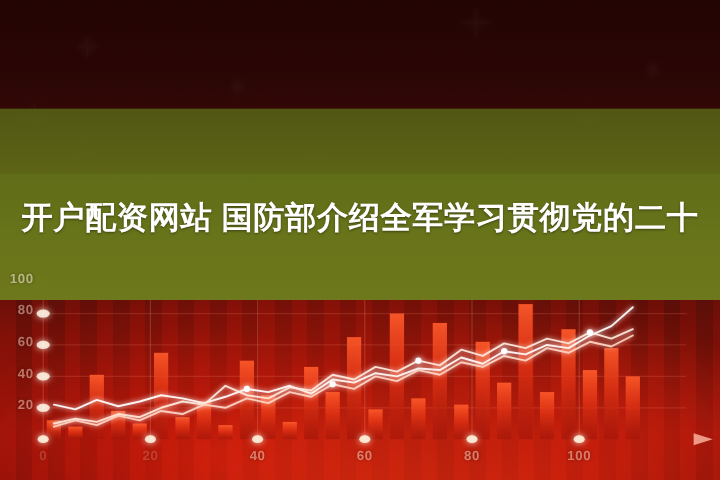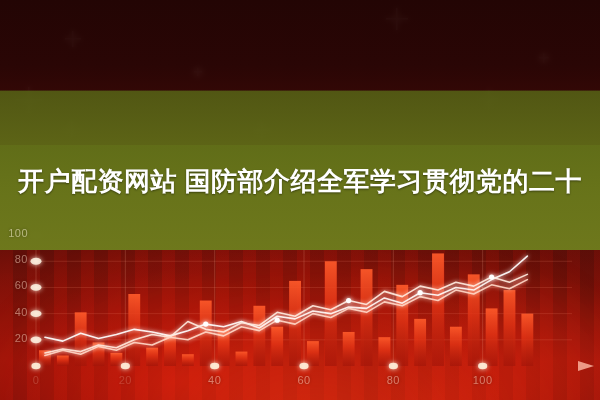--- a/index.html
+++ b/index.html
@@ -81,7 +81,7 @@
 
   
   .tick{
-    position:absolute;font-size:11px;font-weight:400;
+    position:absolute;font-size:11px;font-weight:700;
     color:#f0c8b4;opacity:.55;letter-spacing:.5px;
     text-shadow:0 0 3px rgba(0,0,0,.6);
     pointer-events:none;

